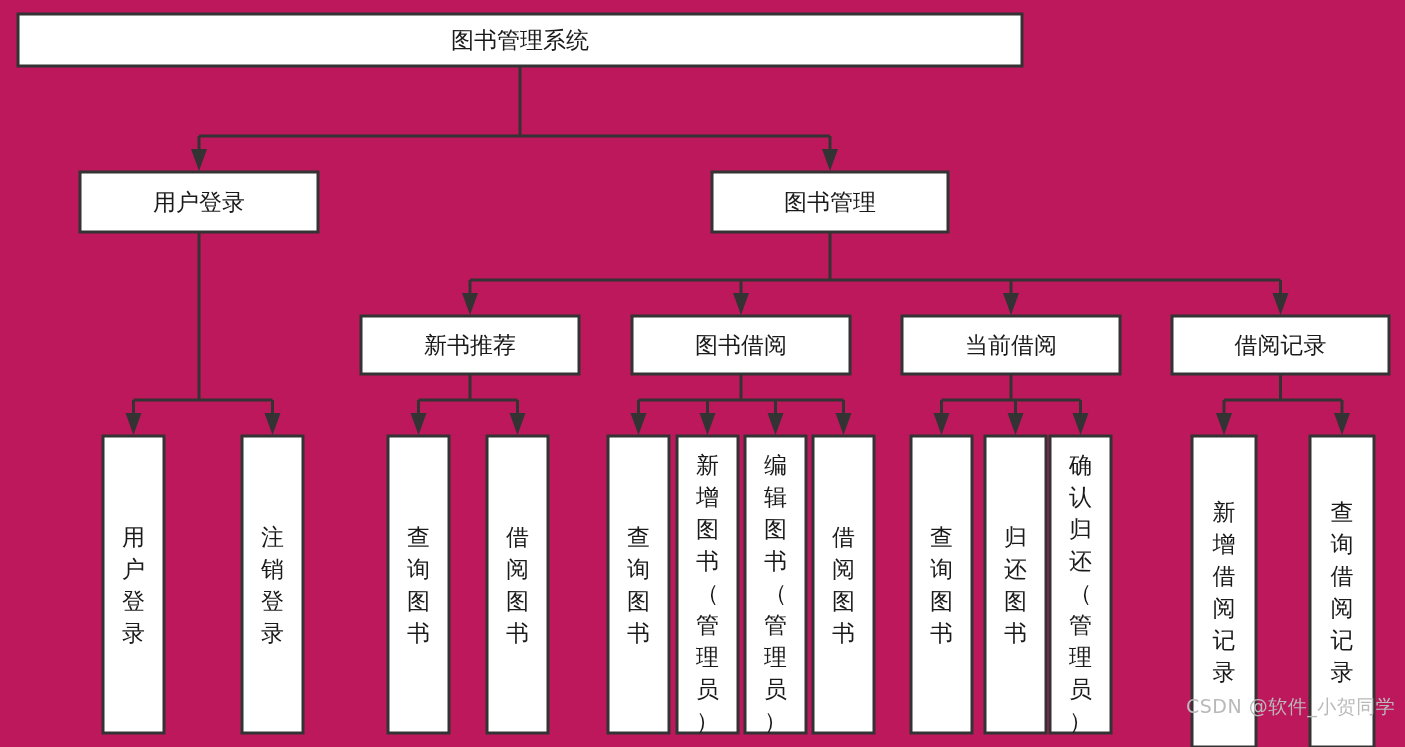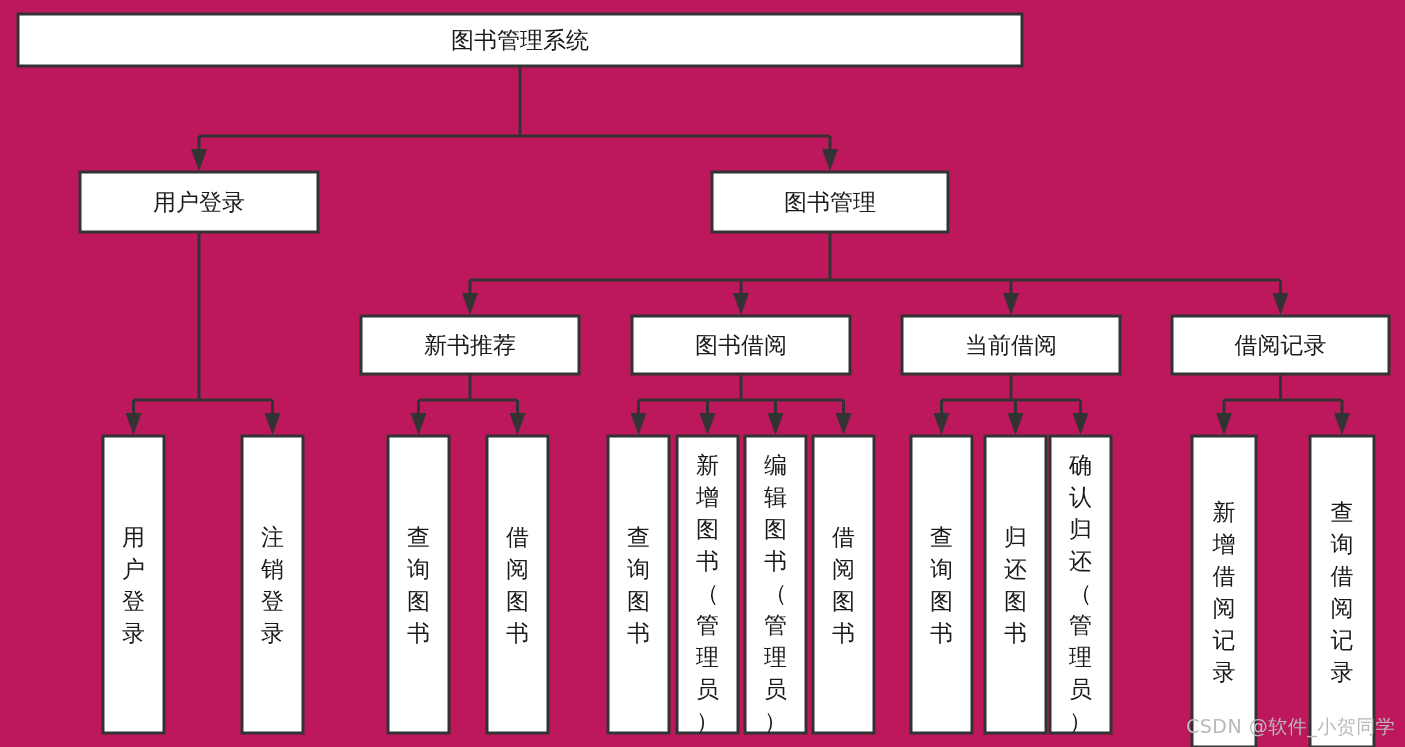--- a/index.html
+++ b/index.html
@@ -59,7 +59,7 @@
     color: #b9b9b9;
     white-space: nowrap;
     left: 1186px;
-    top: 714px;
+    top: 694px;
     letter-spacing: 0.5px;
   }
 </style>

